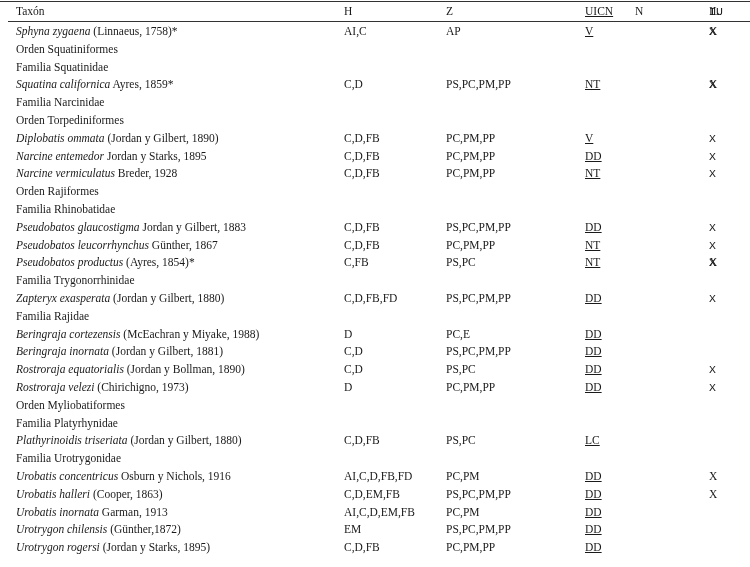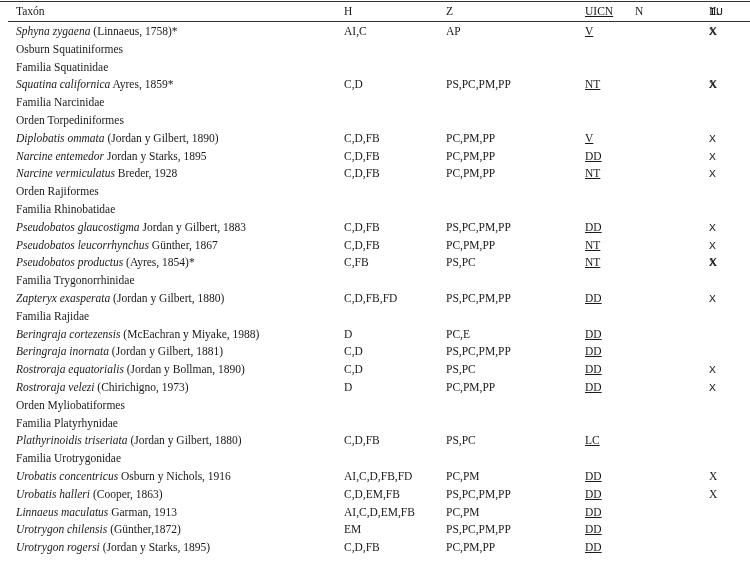--- a/index.html
+++ b/index.html
@@ -73,7 +73,7 @@
         <span class="cell c-il">X</span>
       </div>
       <div class="row">
-        <span class="cell c-taxon">Osburn Squatiniformes</span>
+        <span class="cell c-taxon">Orden Squatiniformes</span>
       </div>
       <div class="row">
         <span class="cell c-taxon">Familia Squatinidae</span>

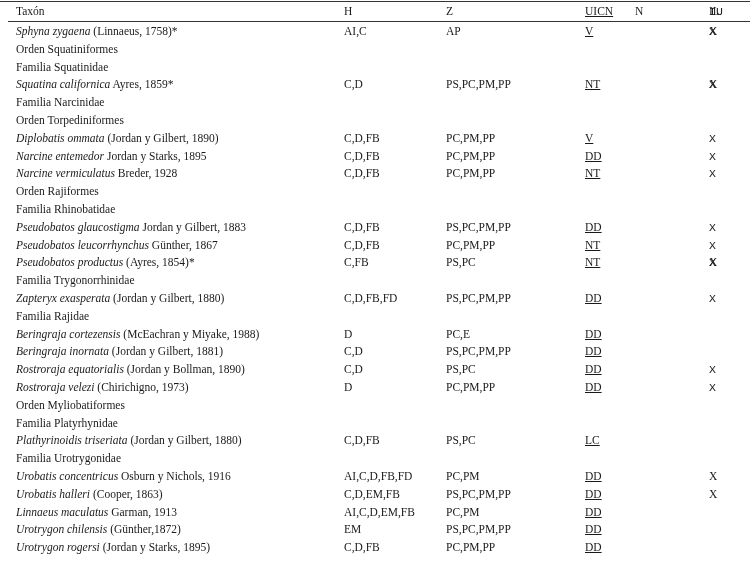--- a/index.html
+++ b/index.html
@@ -241,7 +241,7 @@
         <span class="cell c-il">X</span>
       </div>
       <div class="row">
-        <span class="cell c-taxon"><i>Linnaeus maculatus</i><span> Garman, 1913</span></span>
+        <span class="cell c-taxon"><i>Urobatis inornata</i><span> Garman, 1913</span></span>
         <span class="cell c-h">AI,C,D,EM,FB</span>
         <span class="cell c-z">PC,PM</span>
         <span class="cell c-uicn">DD</span>

